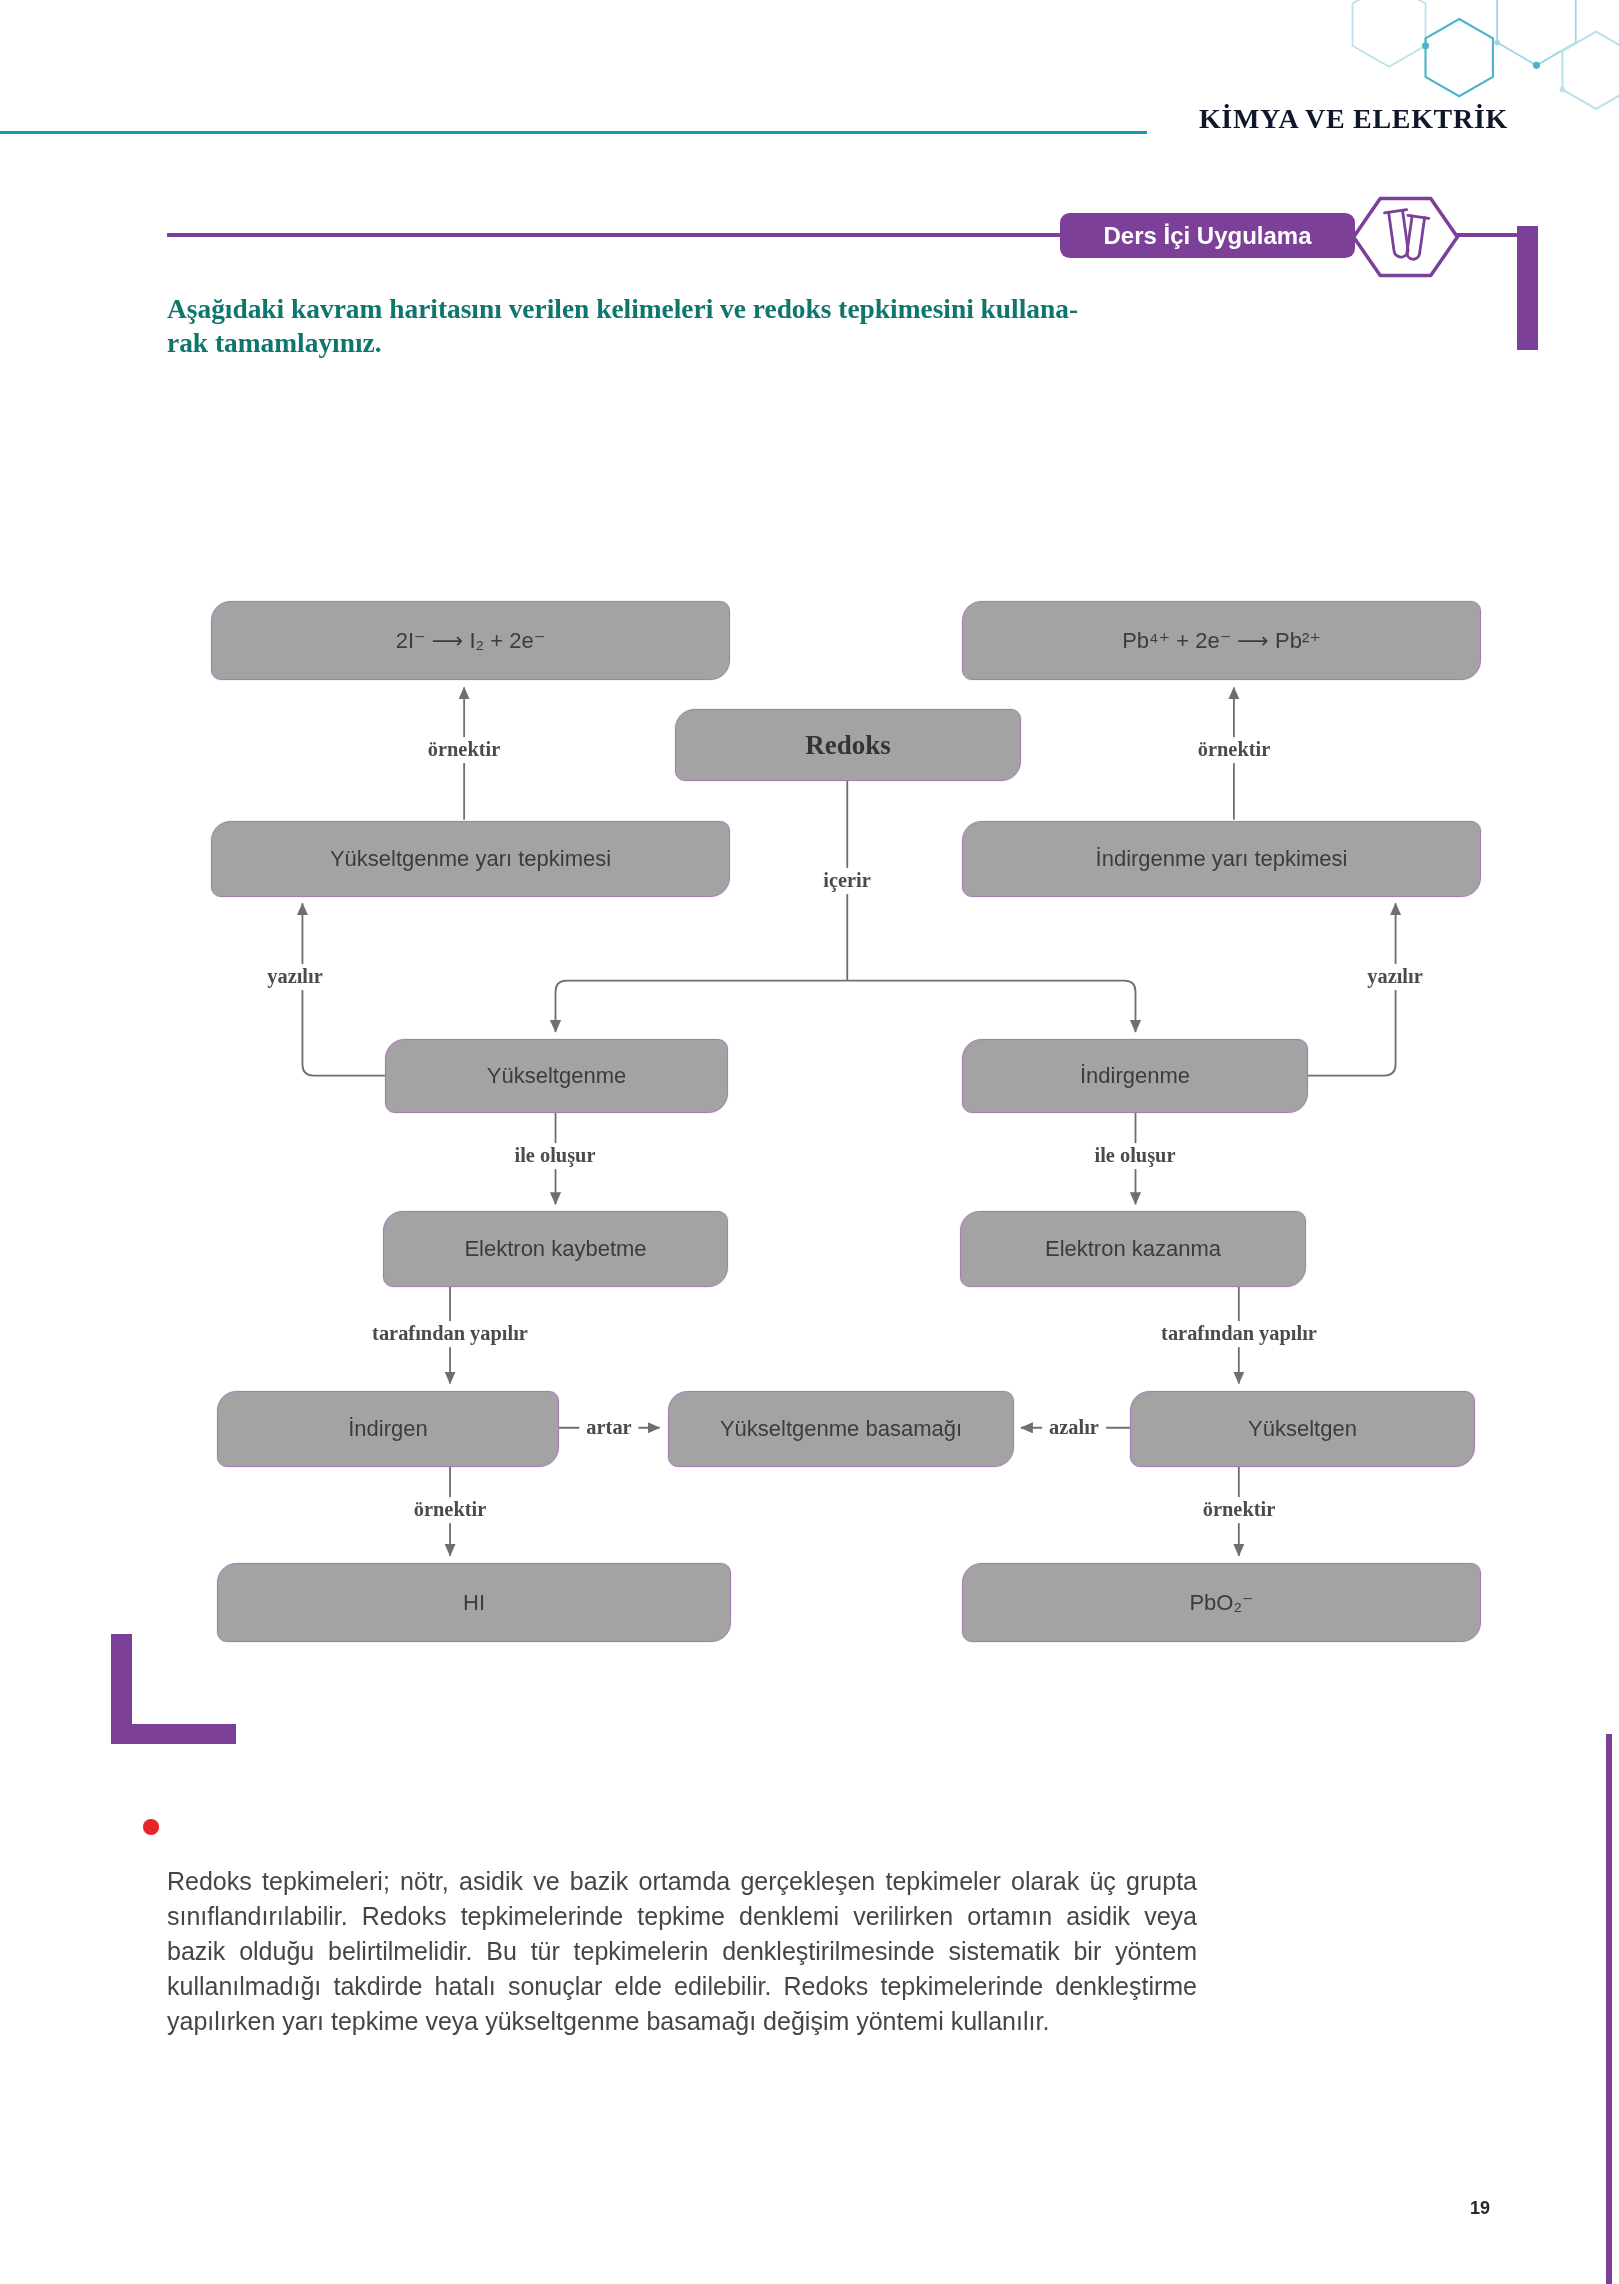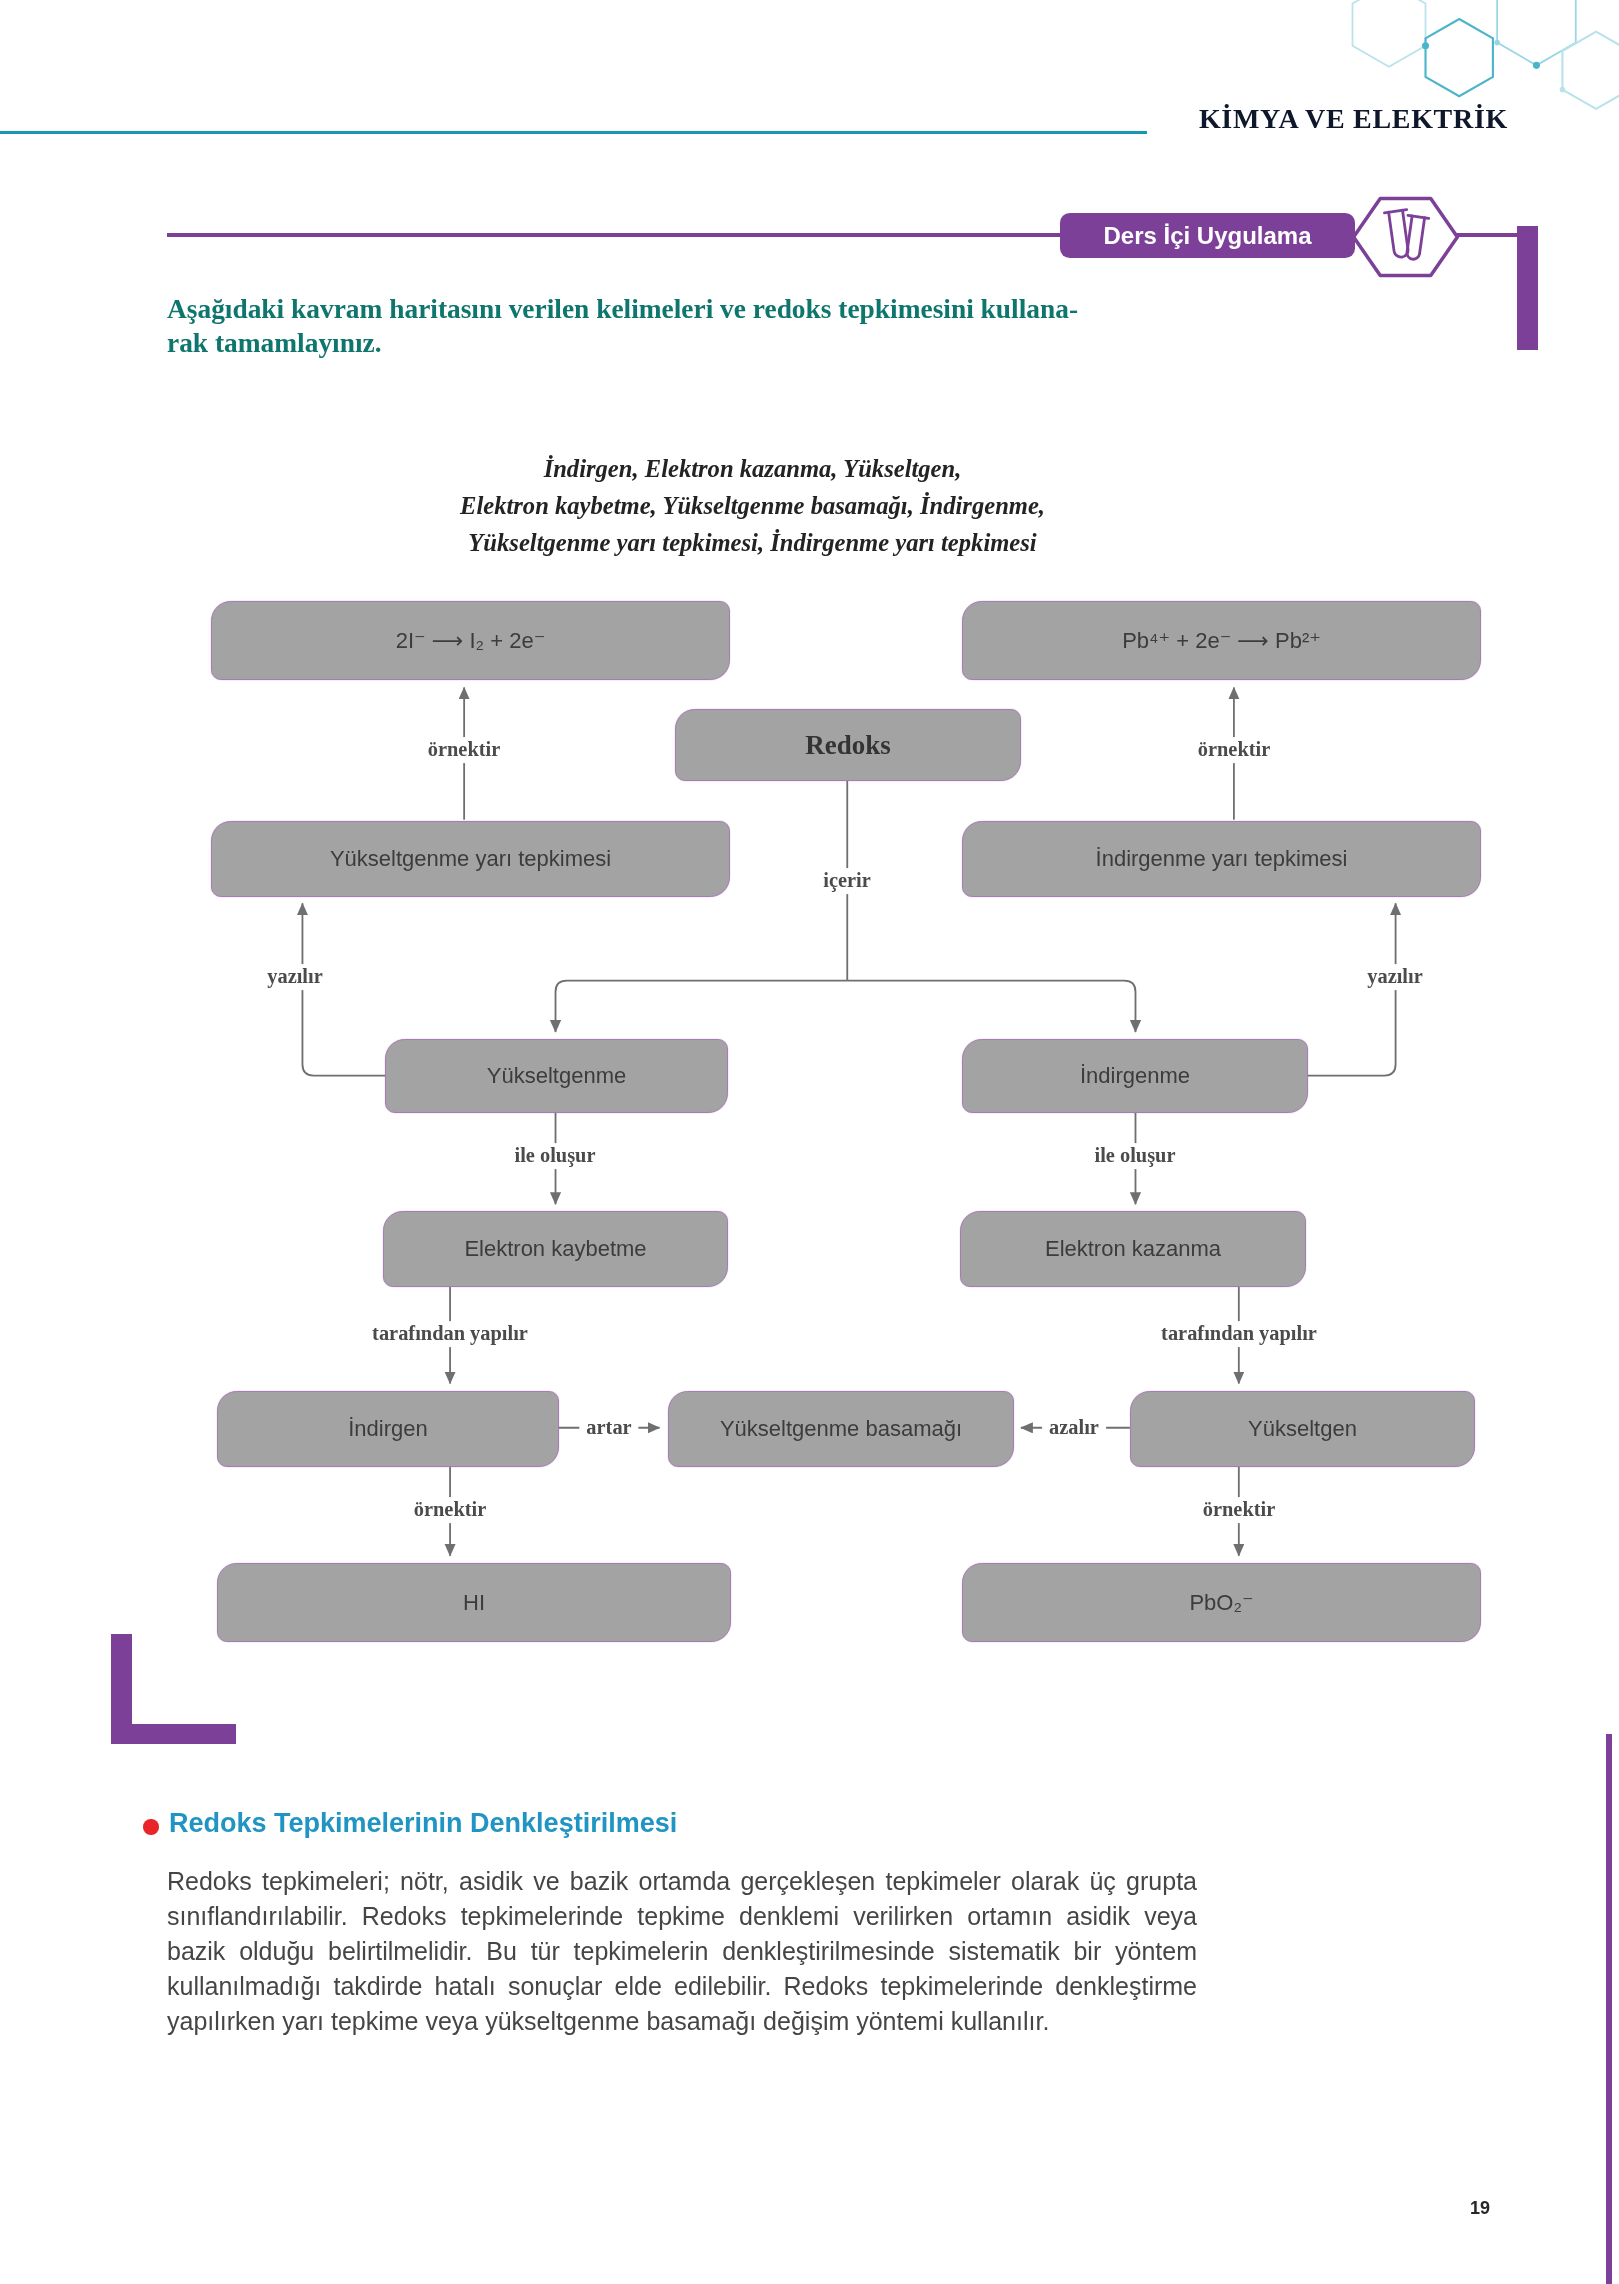--- a/index.html
+++ b/index.html
@@ -94,11 +94,6 @@
   </div>
 
 
-  <div class="abs wordbank">
-    <div>İndirgen, Elektron kazanma, Yükseltgen,</div>
-    <div>Elektron kaybetme, Yükseltgenme basamağı, İndirgenme,</div>
-    <div>Yükseltgenme yarı tepkimesi, İndirgenme yarı tepkimesi</div>
-  </div>
 
   <div>
 

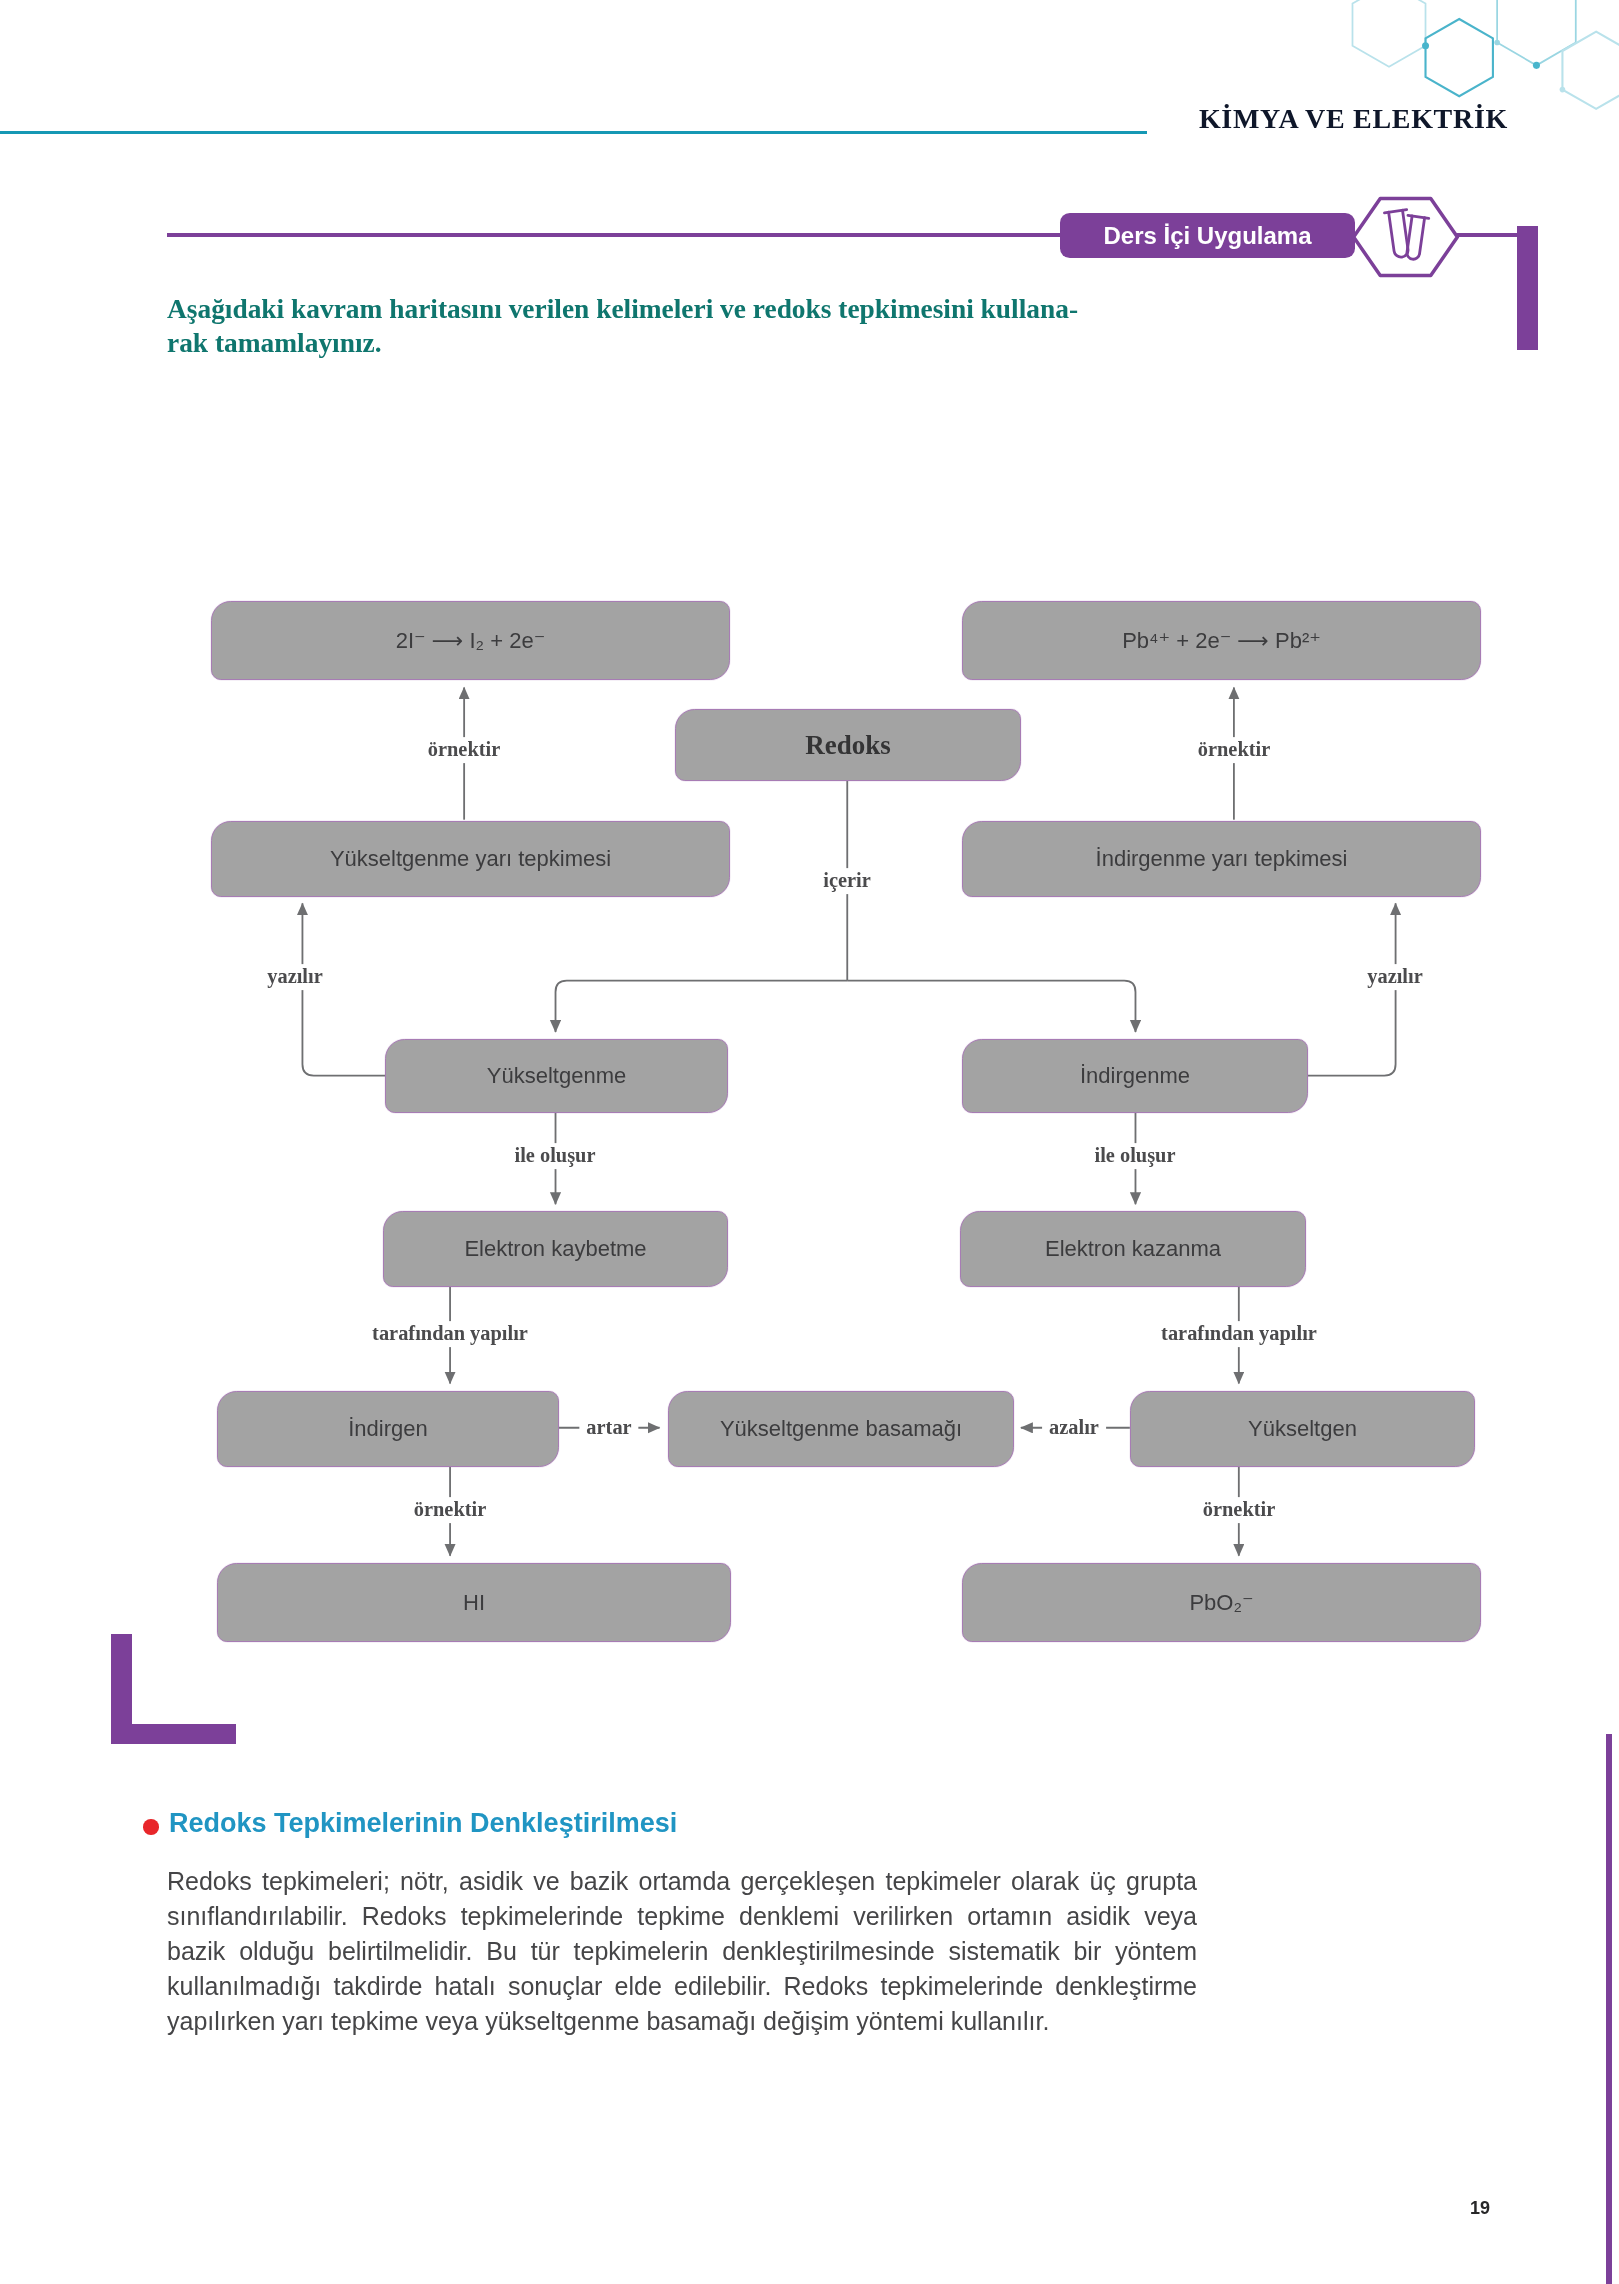--- a/index.html
+++ b/index.html
@@ -158,7 +158,6 @@
   <div class="abs pline" style="left:1606px;top:1734px;width:5.6px;height:550px;"></div>
 
   <div class="abs bullet"></div>
-  <div class="abs section-heading">Redoks Tepkimelerinin Denkleştirilmesi</div>
   <div class="abs paragraph">Redoks tepkimeleri; nötr, asidik ve bazik ortamda gerçekleşen tepkimeler olarak üç grupta sınıflandırılabilir. Redoks tepkimelerinde tepkime denklemi verilirken ortamın asidik veya bazik olduğu belirtilmelidir. Bu tür tepkimelerin denkleştirilmesinde sistematik bir yöntem kullanılmadığı takdirde hatalı sonuçlar elde edilebilir. Redoks tepkimelerinde denkleştirme yapılırken yarı tepkime veya yükseltgenme basamağı değişim yöntemi kullanılır.</div>
 
   <div class="abs page-number">19</div>

